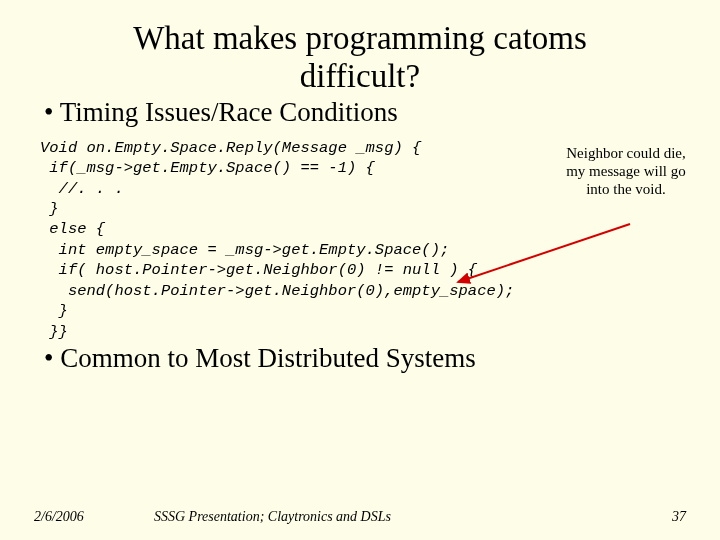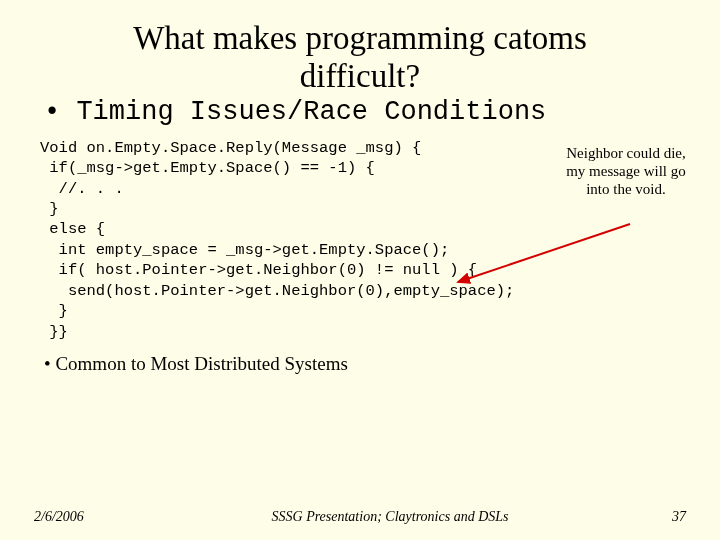--- a/index.html
+++ b/index.html
@@ -37,7 +37,6 @@
   .bullets li {
     padding-left: 22px;
     text-indent: -18px;
-    font-family: Liberation Mono, monospace;
   }
   .code-area {
     position: relative;

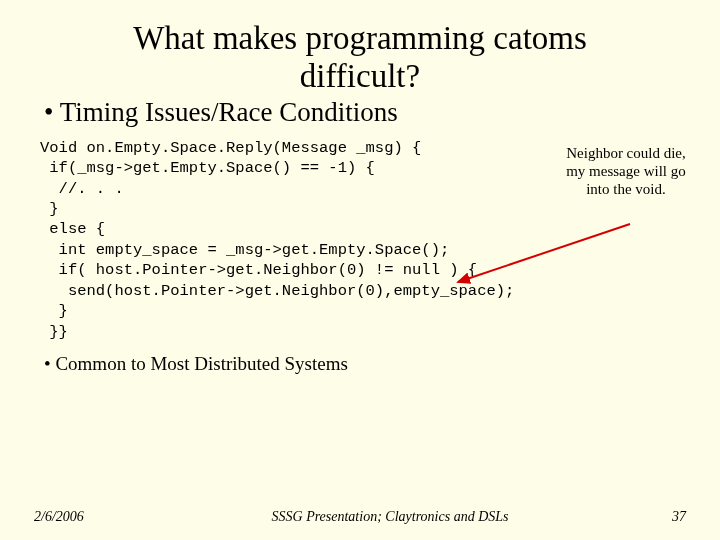--- a/index.html
+++ b/index.html
@@ -48,6 +48,7 @@
     line-height: 1.32;
     white-space: pre;
     padding-left: 0;
+    font-style: italic;
   }
   .annotation {
     position: absolute;

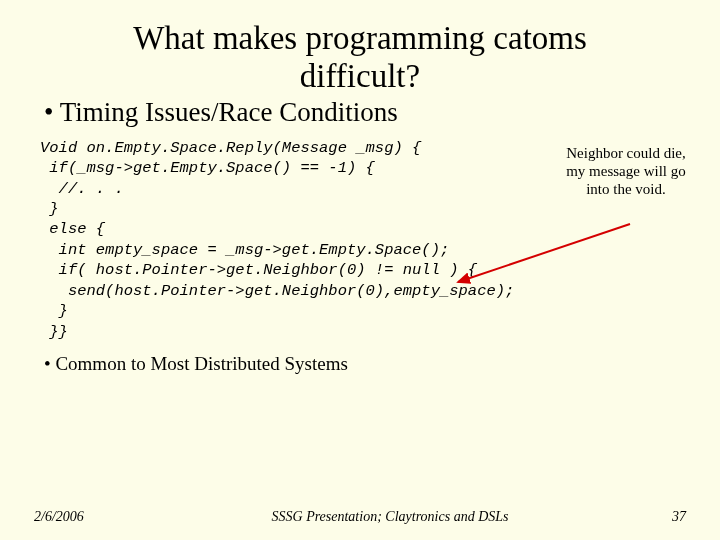--- a/index.html
+++ b/index.html
@@ -70,9 +70,8 @@
   }
   .bullets2 {
     list-style: none;
-    font-size: 19px;
+    font-size: 27px;
     line-height: 1.25;
-    margin-top: 10px;
   }
   .bullets2 li::before {
     content: "• ";

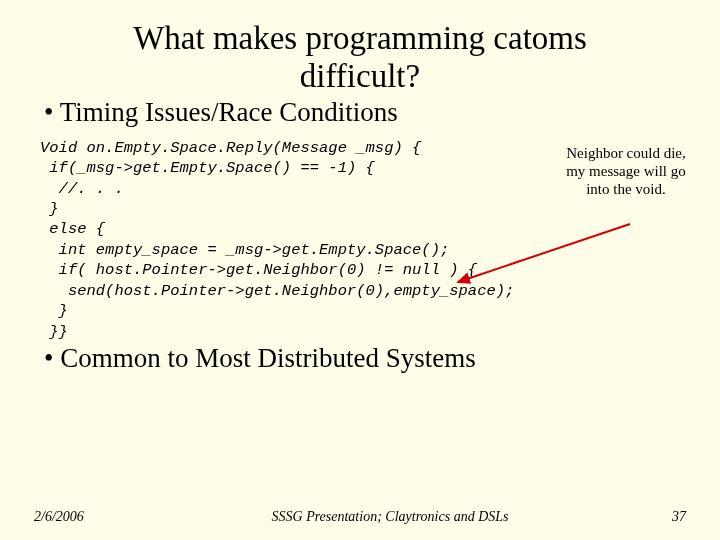--- a/index.html
+++ b/index.html
@@ -93,7 +93,7 @@
     padding: 0 34px;
   }
   .footer-date { font-style: italic; width: 120px; }
-  .footer-center { text-align: center; flex: 1; line-height: 1.2; }
+  .footer-center { text-align: left; flex: 1; line-height: 1.2; }
   .footer-page { width: 60px; text-align: right; }
 </style>
 </head>

